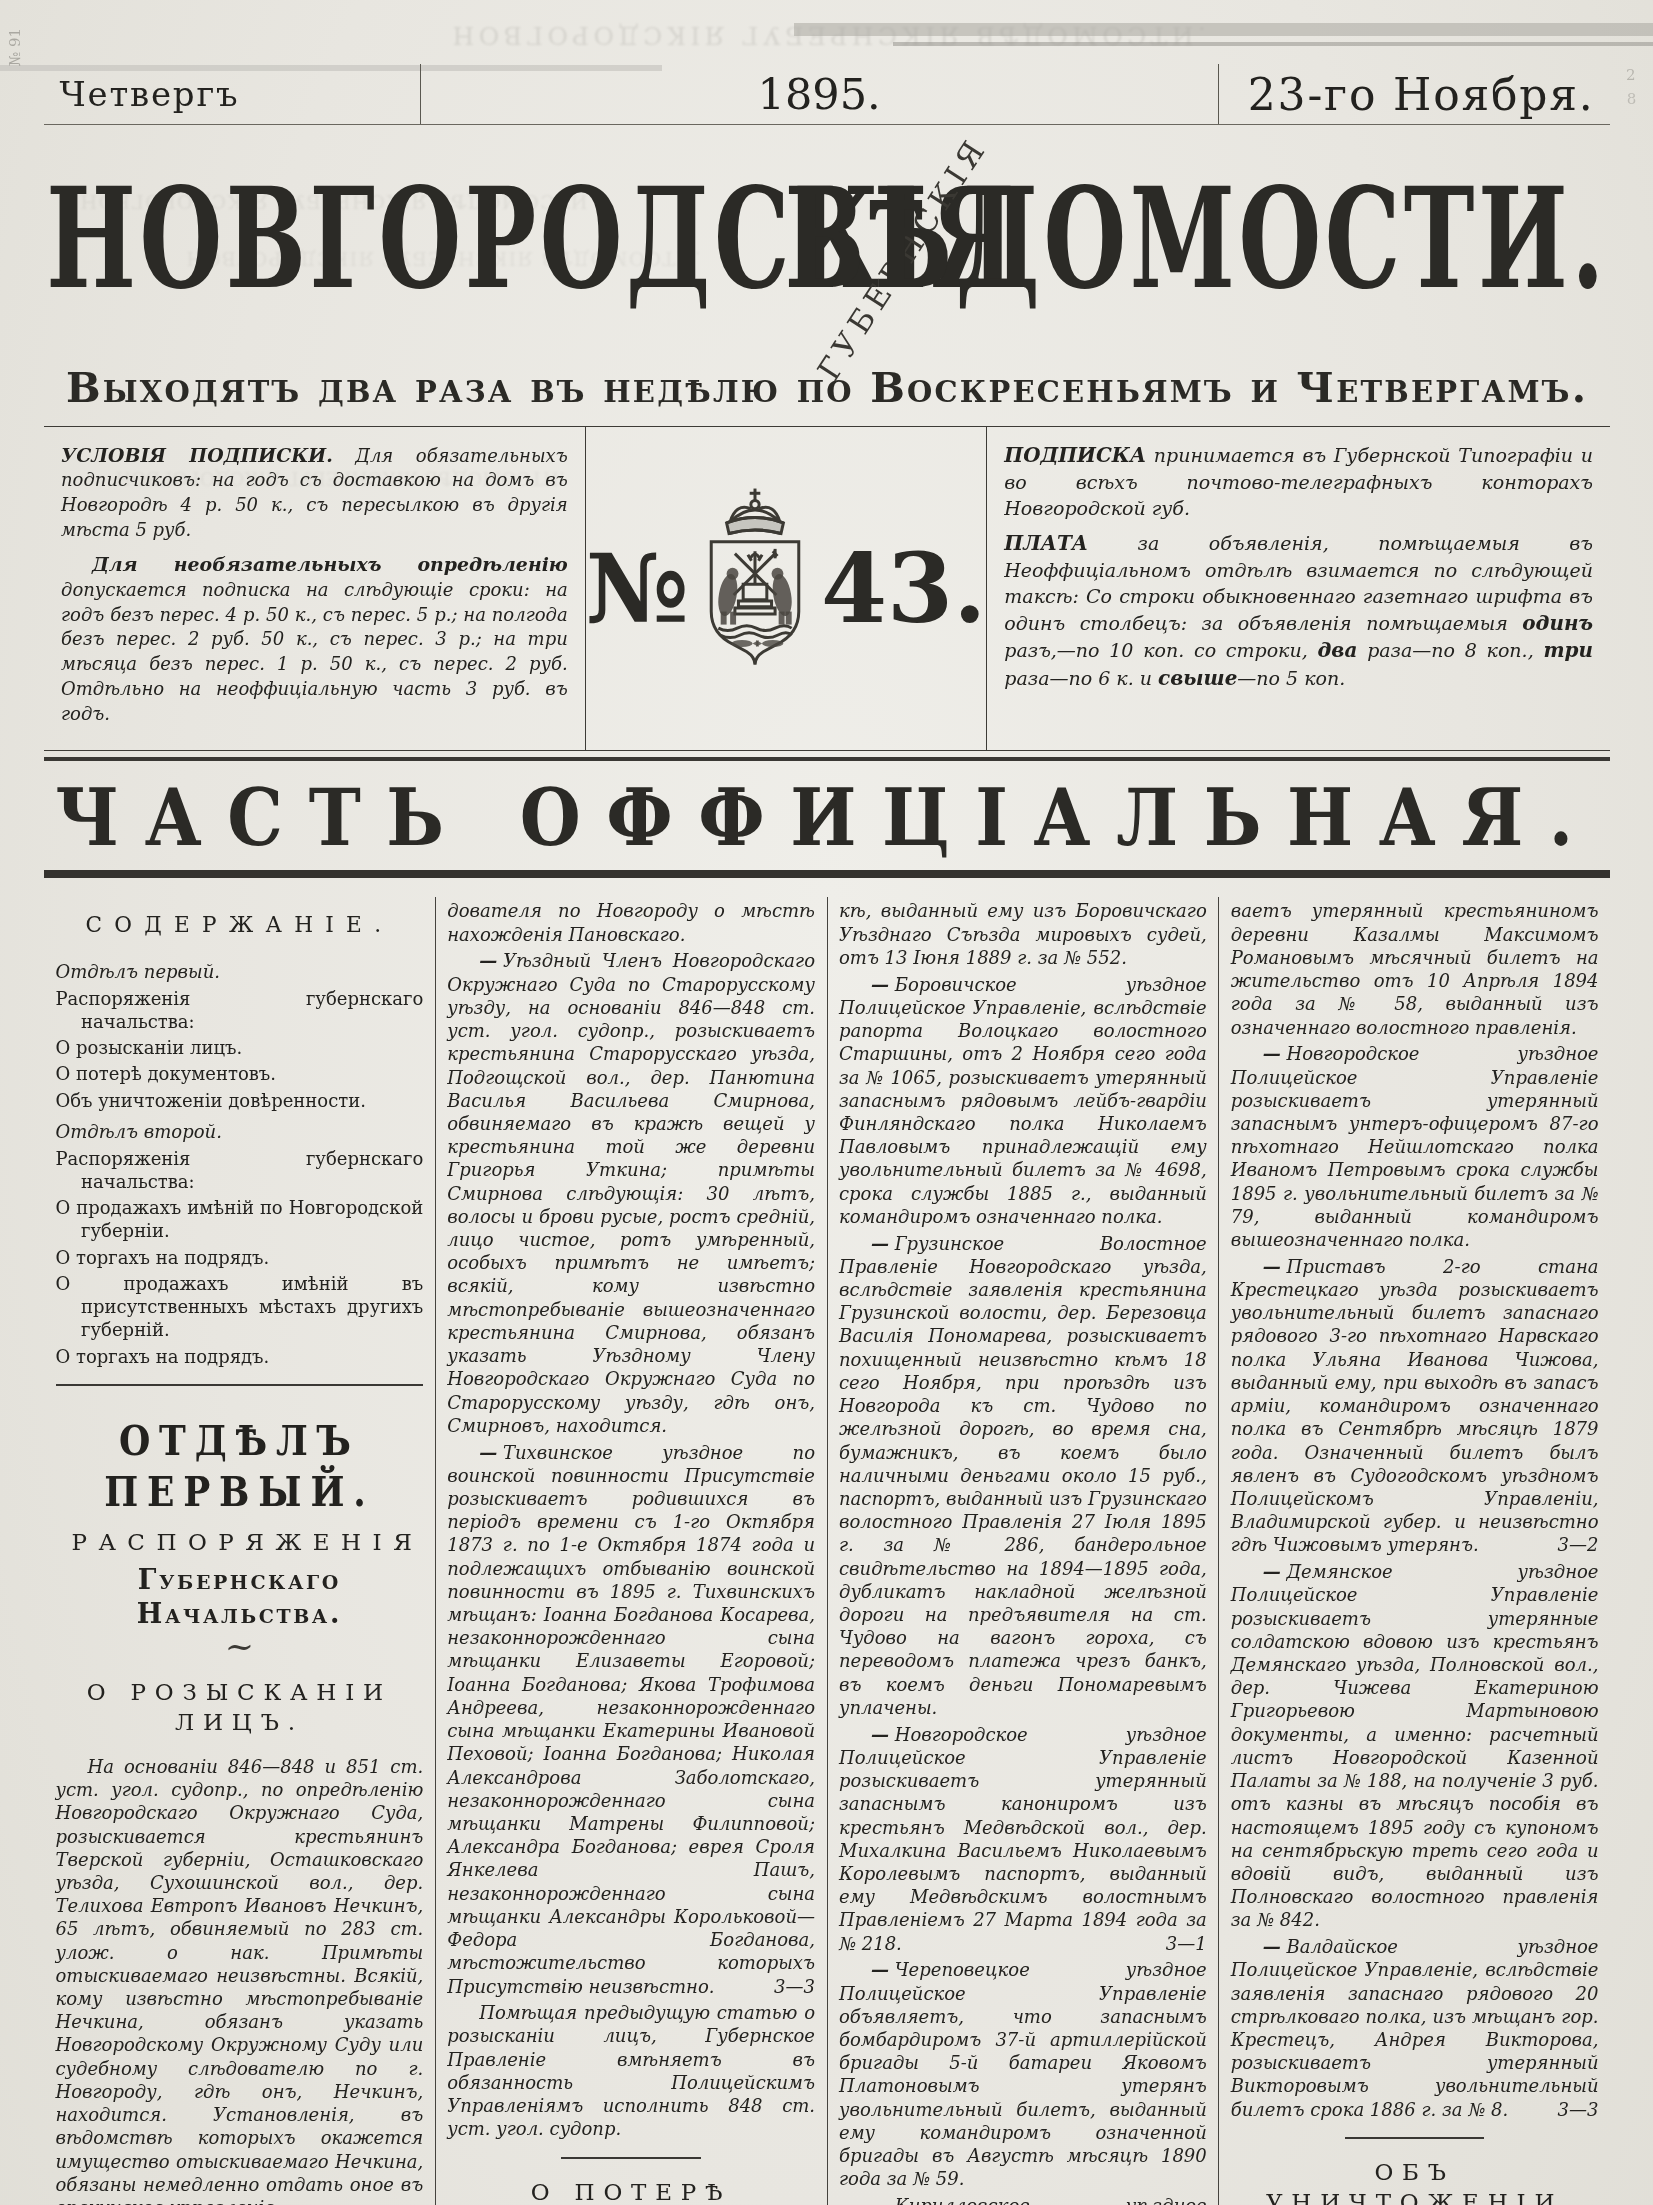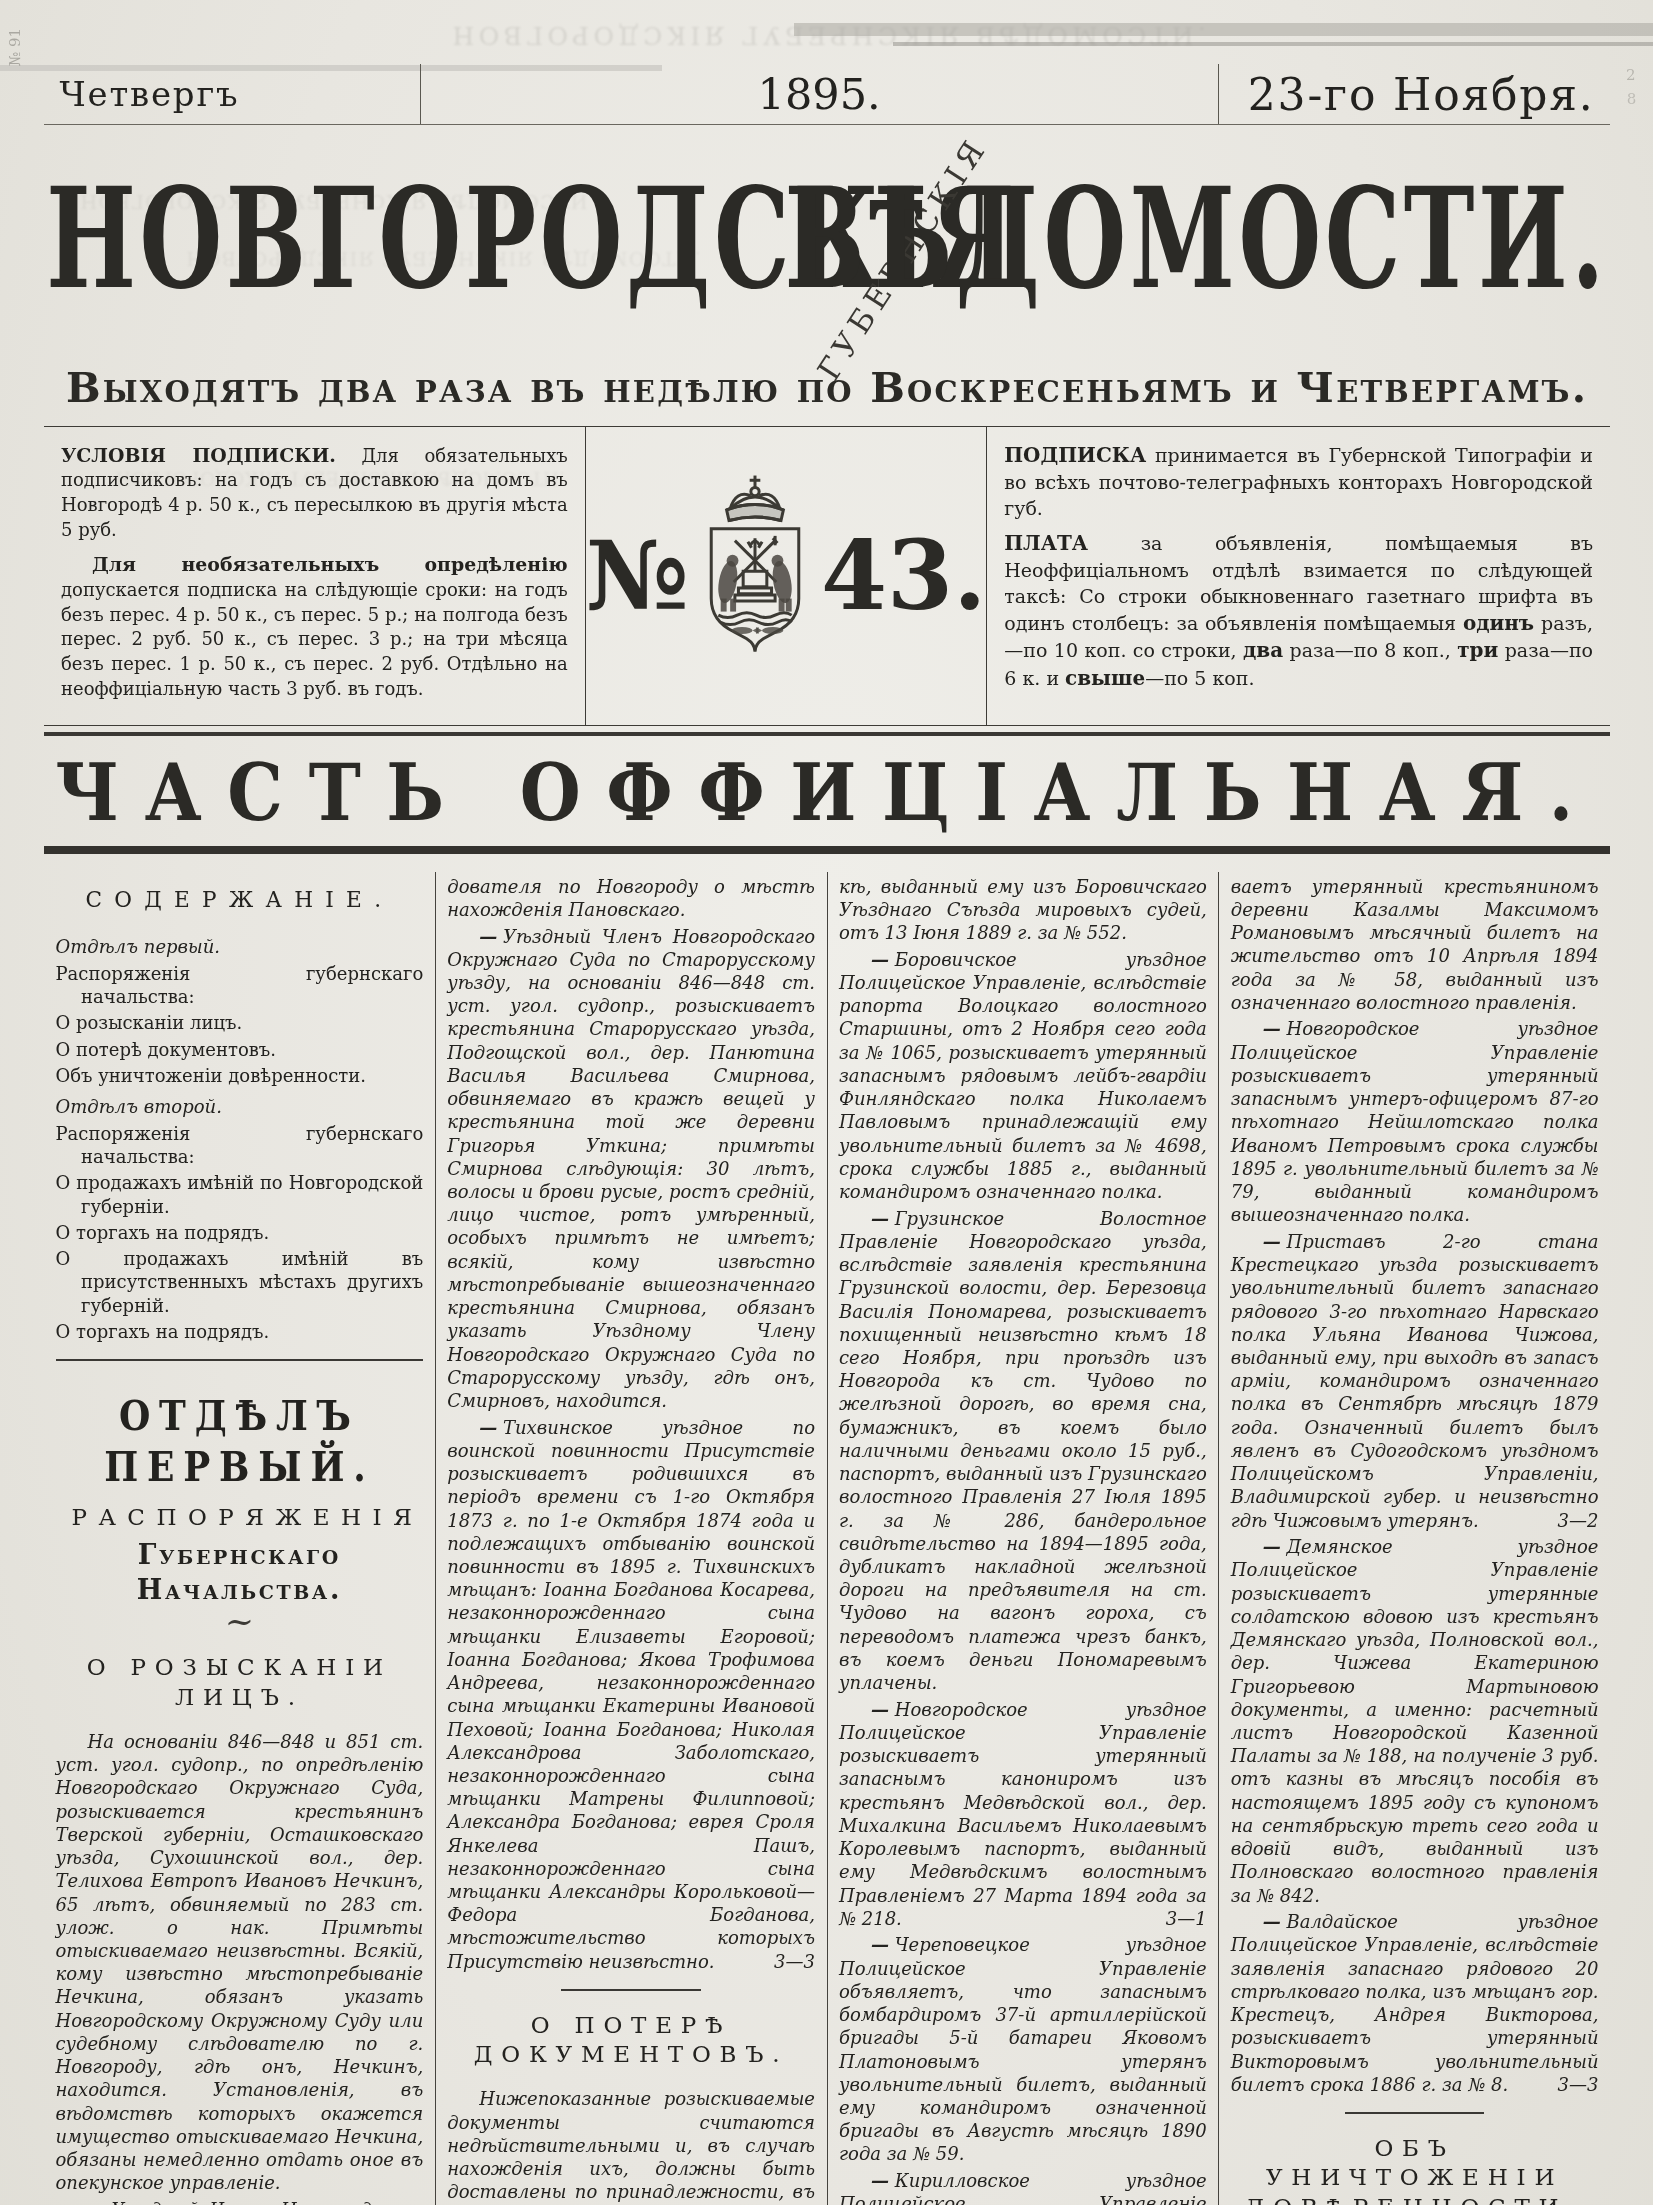--- a/index.html
+++ b/index.html
@@ -56,7 +56,7 @@
     margin-top:13.2px;display:flex;align-items:stretch;
     border-top:1.8px solid #3d3b36;border-bottom:1.8px solid #3d3b36;min-height:221px;
   }
-  .box{padding:15px 17px;text-align:justify;line-height:1.38;}
+  .box{padding:15px 17px;text-align:justify;line-height:1.38;font-style:italic;}
   .box p{margin:0 0 8px 0;}
   .box b{font-size:105%;}
   .box-left{width:34%;font-size:18px;}

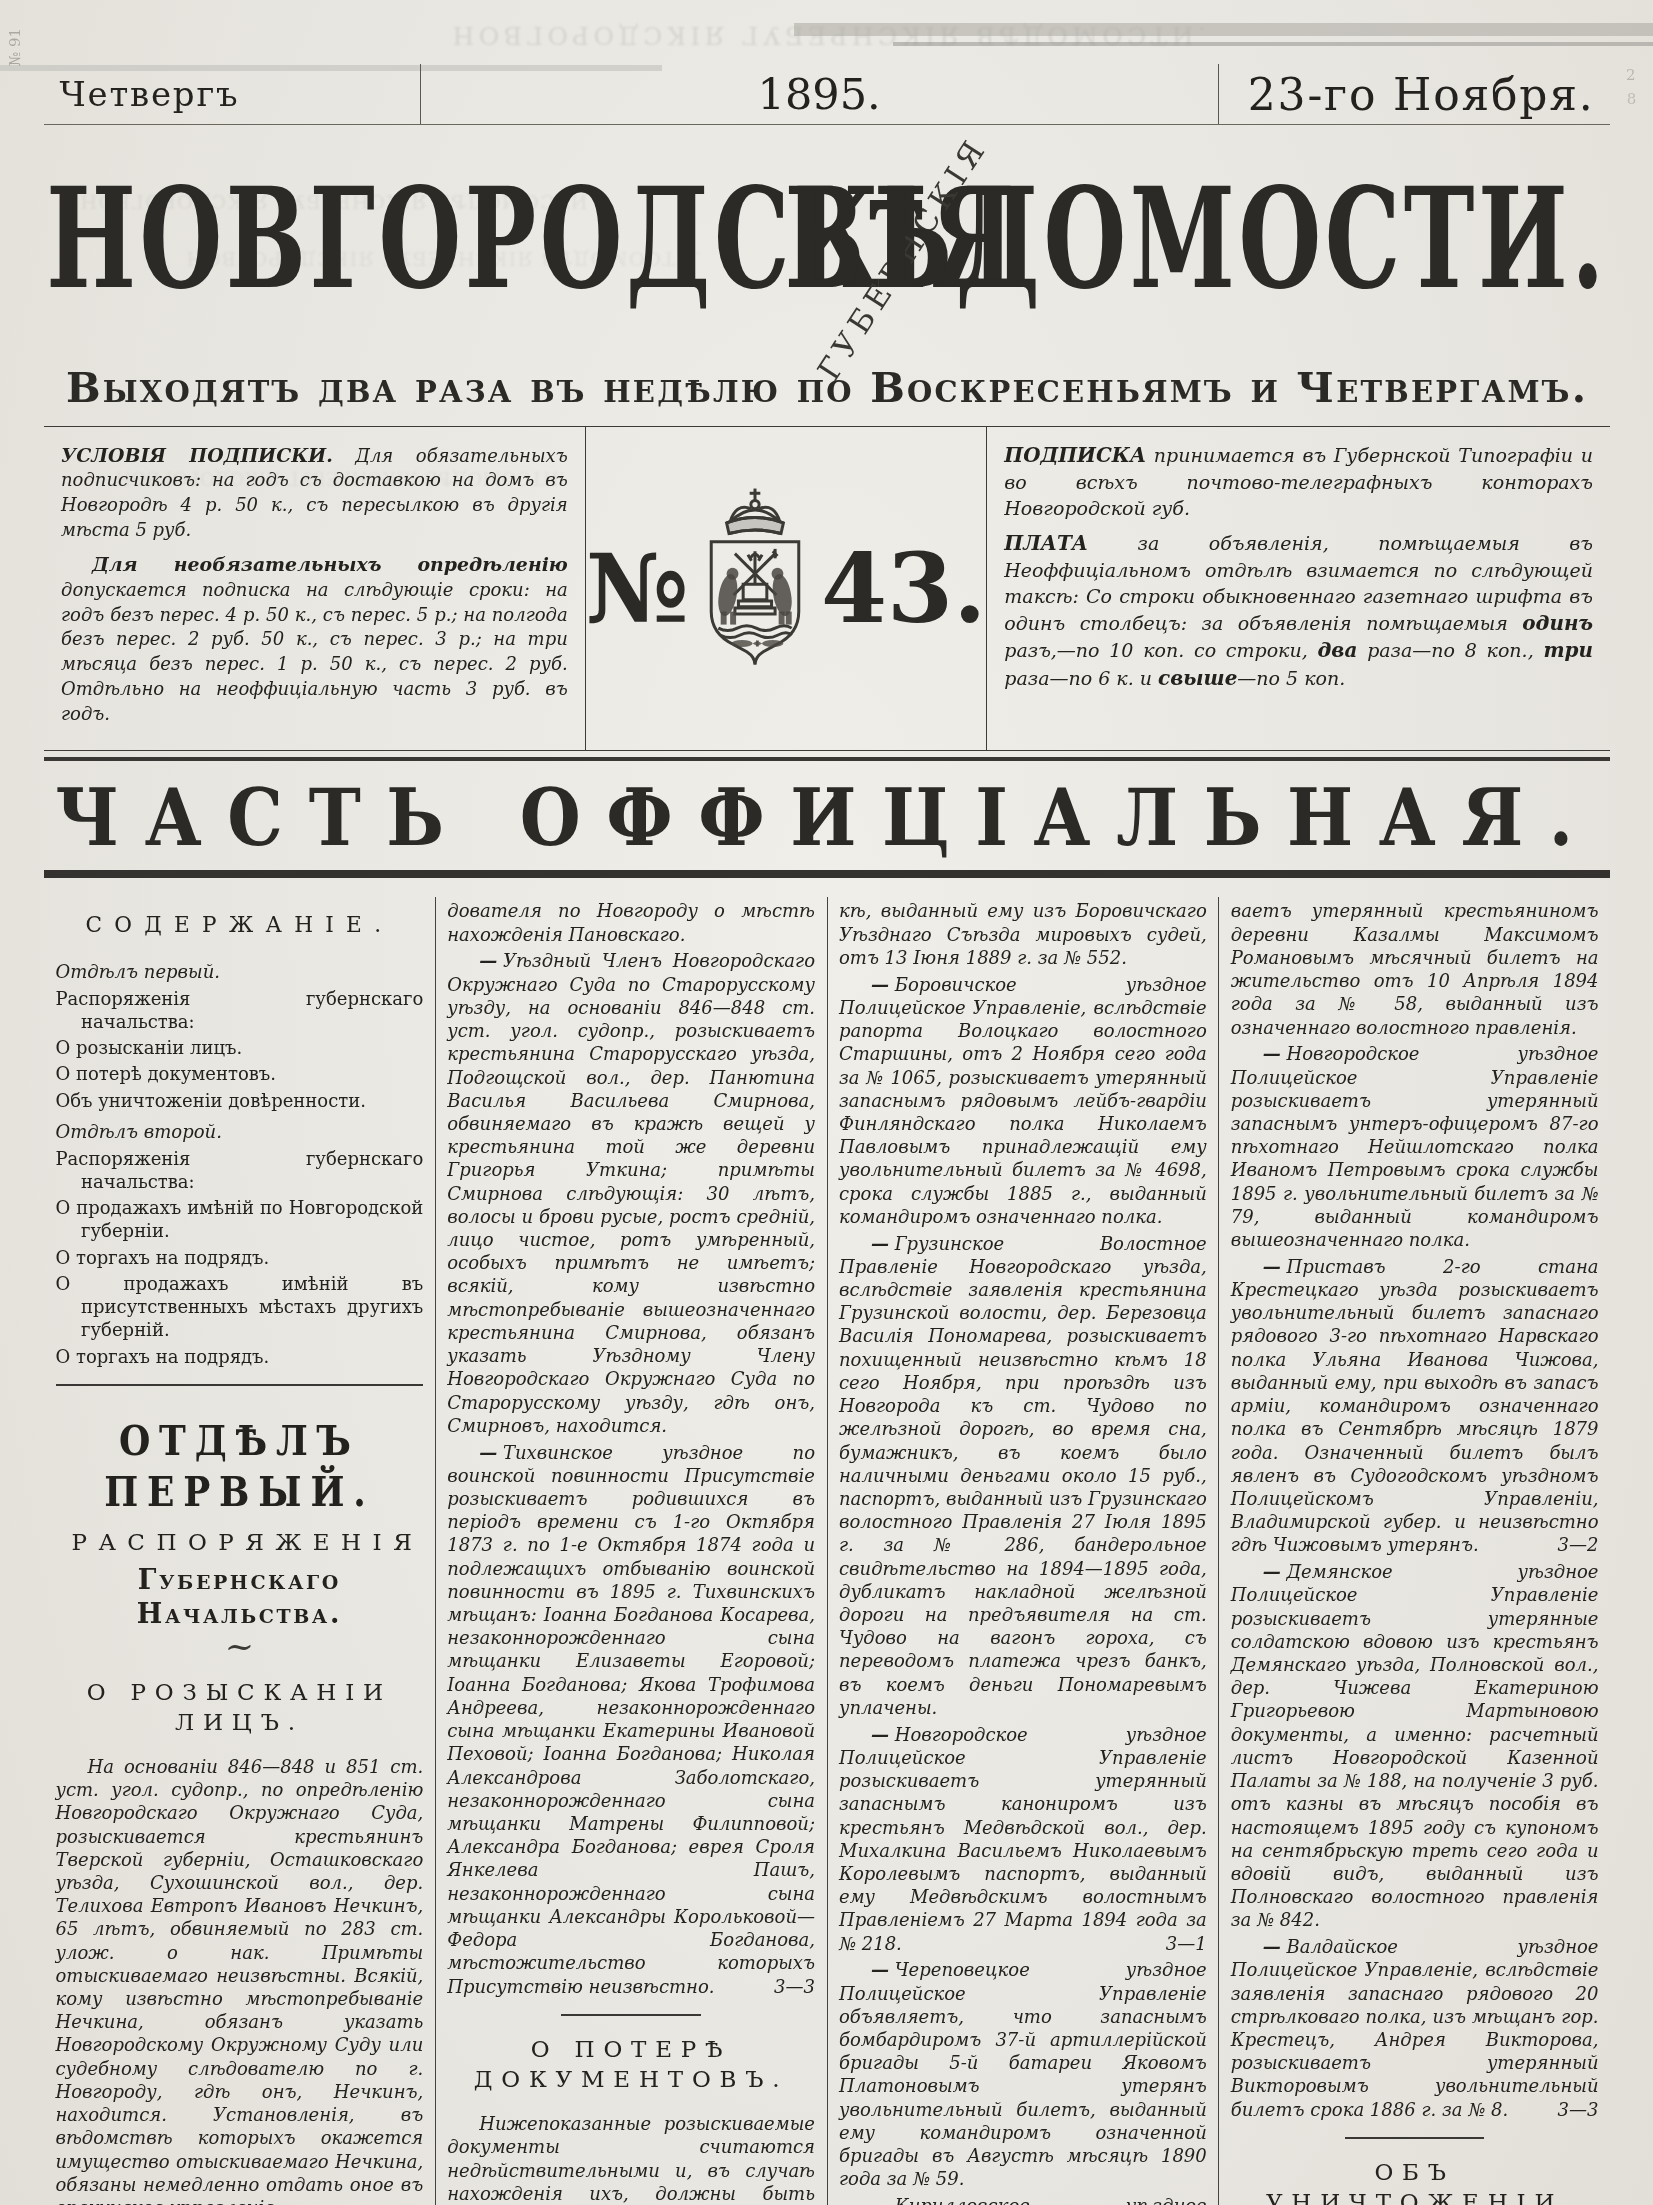--- a/index.html
+++ b/index.html
@@ -218,6 +218,7 @@
           <div class="para cont">дователя по Новгороду о мѣстѣ нахожденія Пановскаго.</div>
           <div class="para"><span class="dash">—</span>Уѣздный Членъ Новгородскаго Окружнаго Суда по Старорусскому уѣзду, на основаніи 846—848 ст. уст. угол. судопр., розыскиваетъ крестьянина Старорусскаго уѣзда, Подгощской вол., дер. Панютина Василья Васильева Смирнова, обвиняемаго въ кражѣ вещей у крестьянина той же деревни Григорья Уткина; примѣты Смирнова слѣдующія: 30 лѣтъ, волосы и брови русые, ростъ средній, лицо чистое, ротъ умѣренный, особыхъ примѣтъ не имѣетъ; всякій, кому извѣстно мѣстопребываніе вышеозначеннаго крестьянина Смирнова, обязанъ указать Уѣздному Члену Новгородскаго Окружнаго Суда по Старорусскому уѣзду, гдѣ онъ, Смирновъ, находится.</div>
           <div class="para"><span class="dash">—</span>Тихвинское уѣздное по воинской повинности Присутствіе розыскиваетъ родившихся въ періодъ времени съ 1-го Октября 1873 г. по 1-е Октября 1874 года и подлежащихъ отбыванію воинской повинности въ 1895 г. Тихвинскихъ мѣщанъ: Іоанна Богданова Косарева, незаконнорожденнаго сына мѣщанки Елизаветы Егоровой; Іоанна Богданова; Якова Трофимова Андреева, незаконнорожденнаго сына мѣщанки Екатерины Ивановой Пеховой; Іоанна Богданова; Николая Александрова Заболотскаго, незаконнорожденнаго сына мѣщанки Матрены Филипповой; Александра Богданова; еврея Сроля Янкелева Пашъ, незаконнорожденнаго сына мѣщанки Александры Корольковой—Федора Богданова, мѣстожительство которыхъ Присутствію неизвѣстно.<span class="tail">3—3</span></div>
+          <div class="para">Помѣщая предыдущую статью о розысканіи лицъ, Губернское Правленіе вмѣняетъ въ обязанность Полицейскимъ Управленіямъ исполнить 848 ст. уст. угол. судопр.</div>
           <div class="col-rule short"></div>
           <div class="h-sub">О ПОТЕРѢ ДОКУМЕНТОВЪ.</div>
           <div class="para">Нижепоказанные розыскиваемые документы считаются недѣйствительными и, въ случаѣ нахожденія ихъ, должны быть доставлены по принадлежности, въ тѣ учрежденія или тѣмъ лицамъ, отъ которыхъ дѣлается розыскъ:</div>

